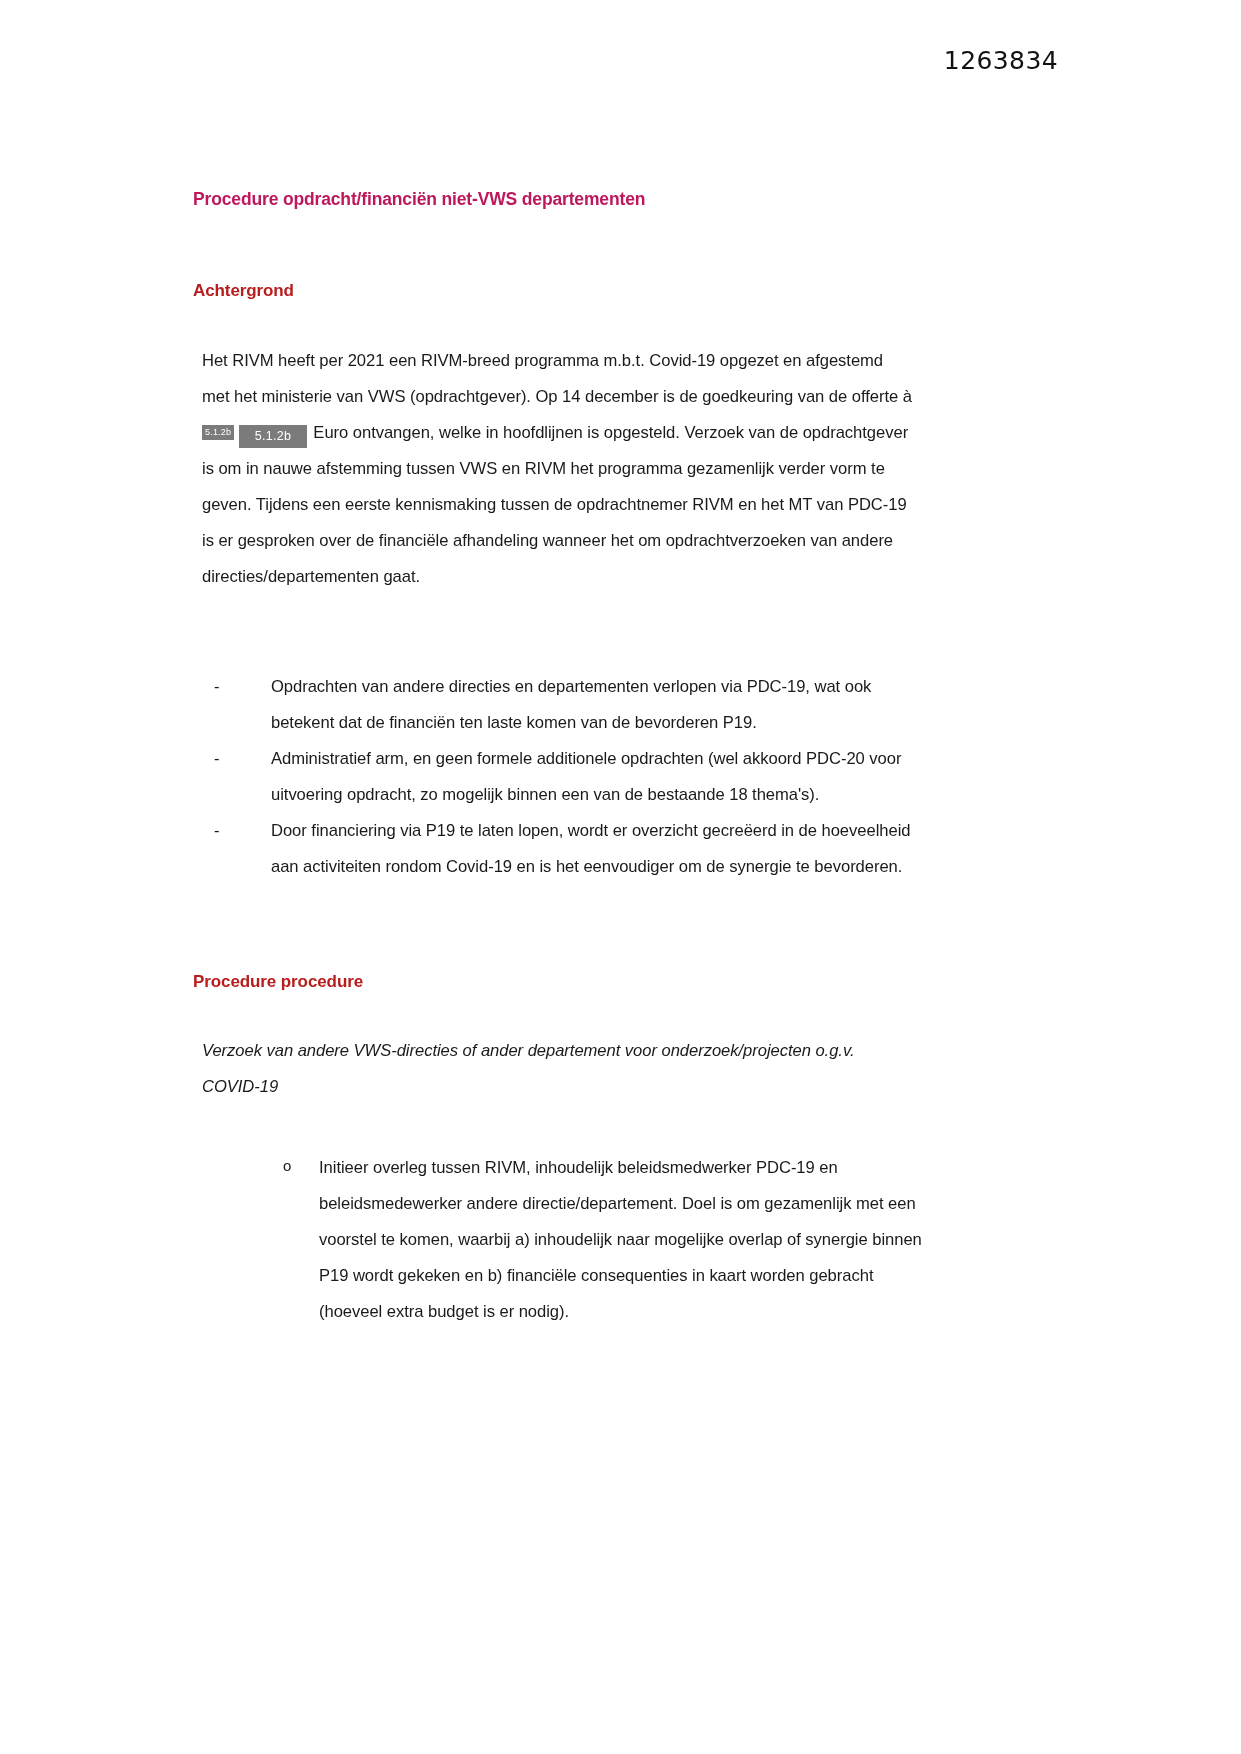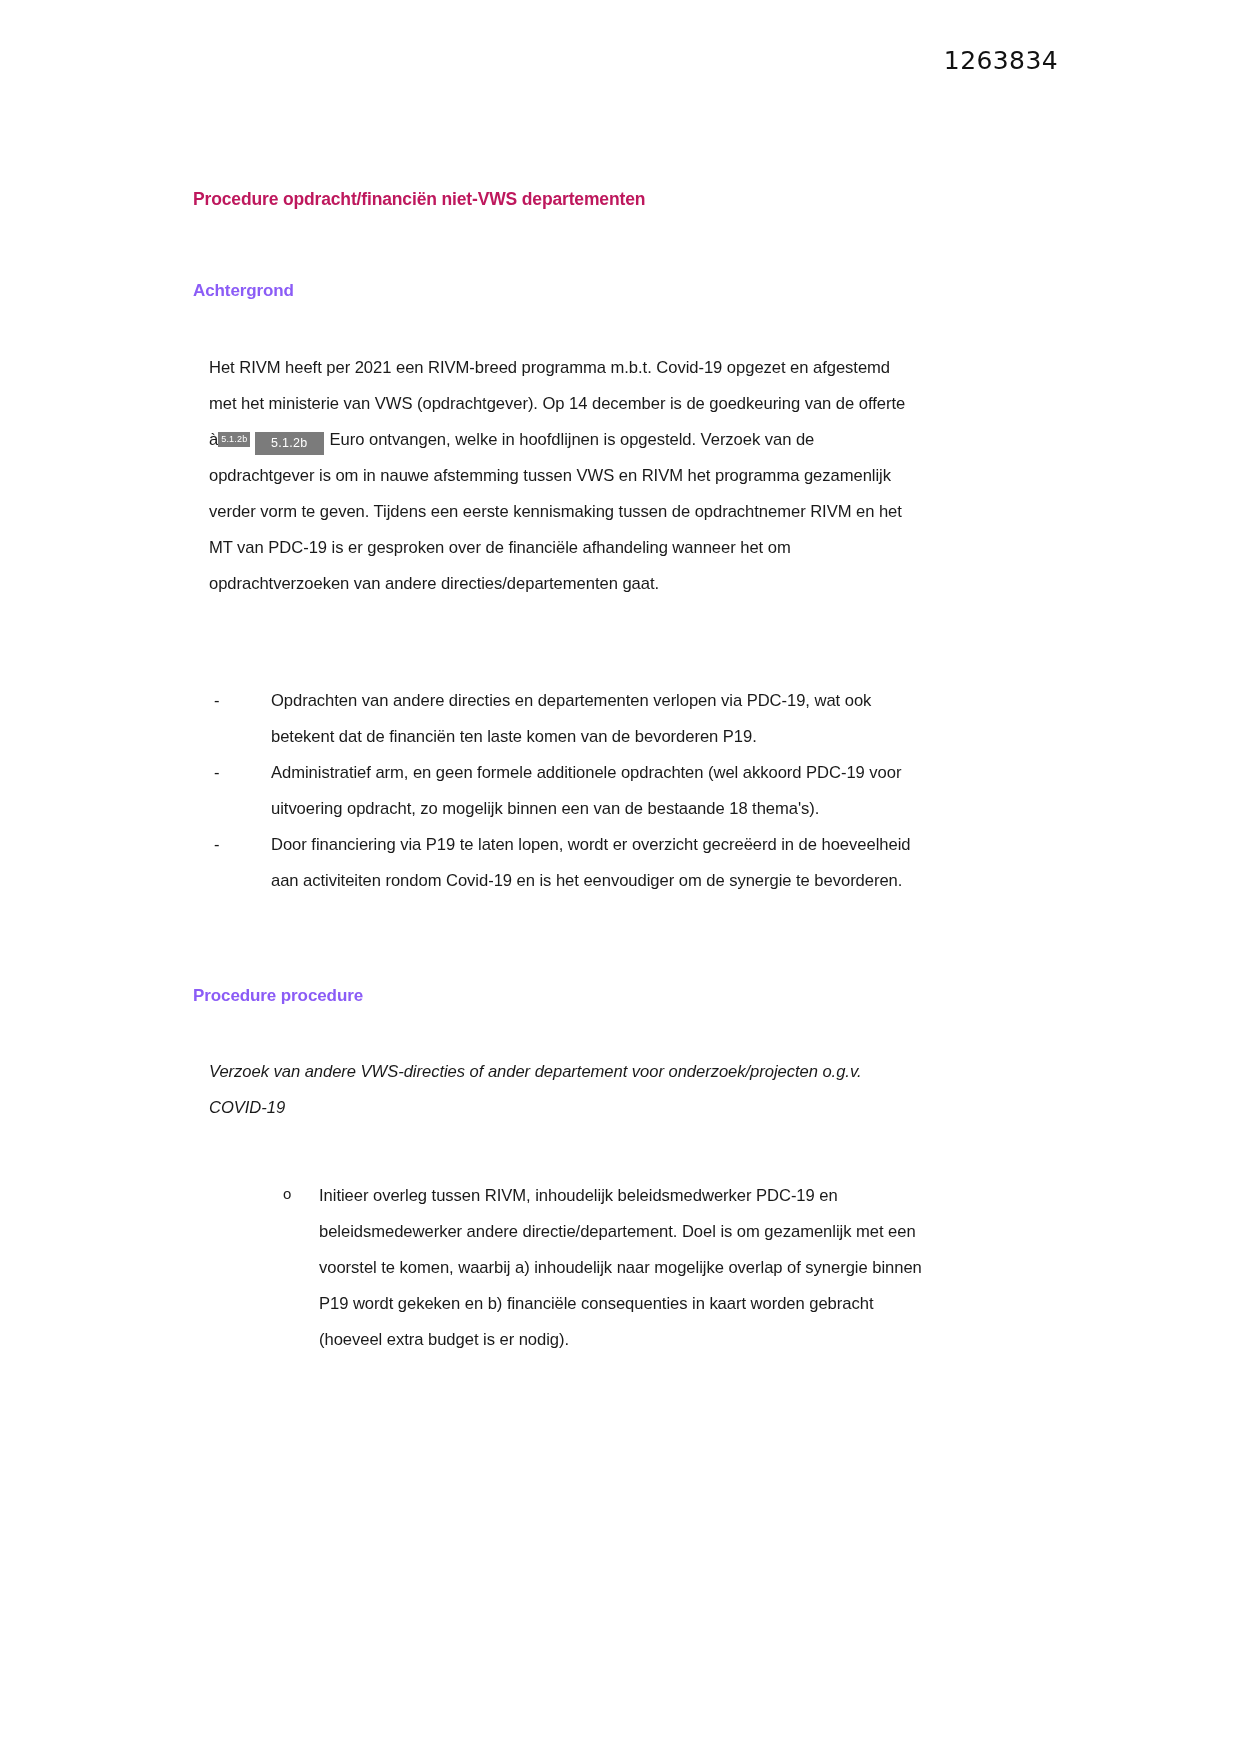--- a/index.html
+++ b/index.html
@@ -56,7 +56,7 @@
     margin: 0;
     letter-spacing: -0.1px;
     line-height: 1.5;
-    color: #8b5cf6;
+    color: #b91c1c;
   }
 
   p.body-text {

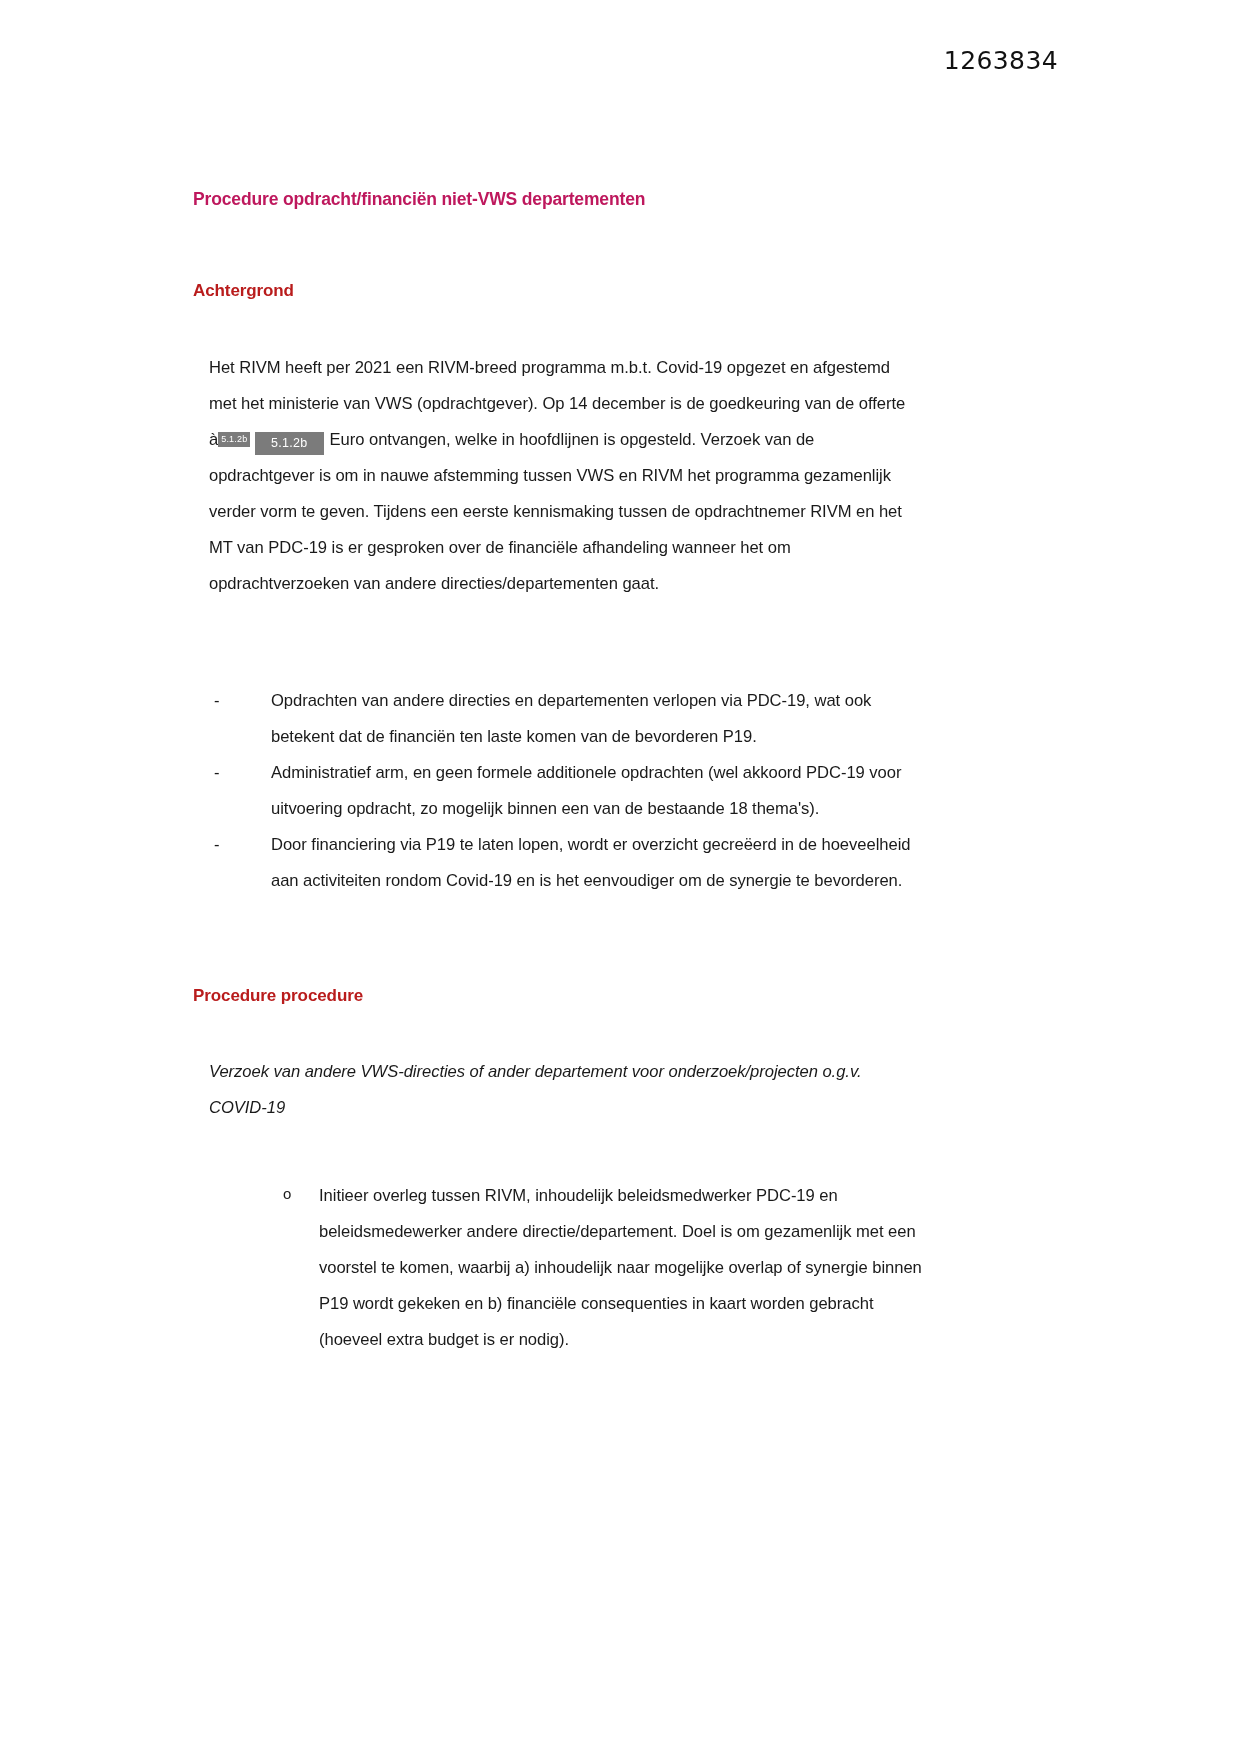--- a/index.html
+++ b/index.html
@@ -62,7 +62,7 @@
   p.body-text {
     font-size: 16.6px;
     line-height: 2.17;
-    margin: 16px;
+    margin: 9px;
     color: #1a1a1a;
     letter-spacing: -0.05px;
     text-align: left;

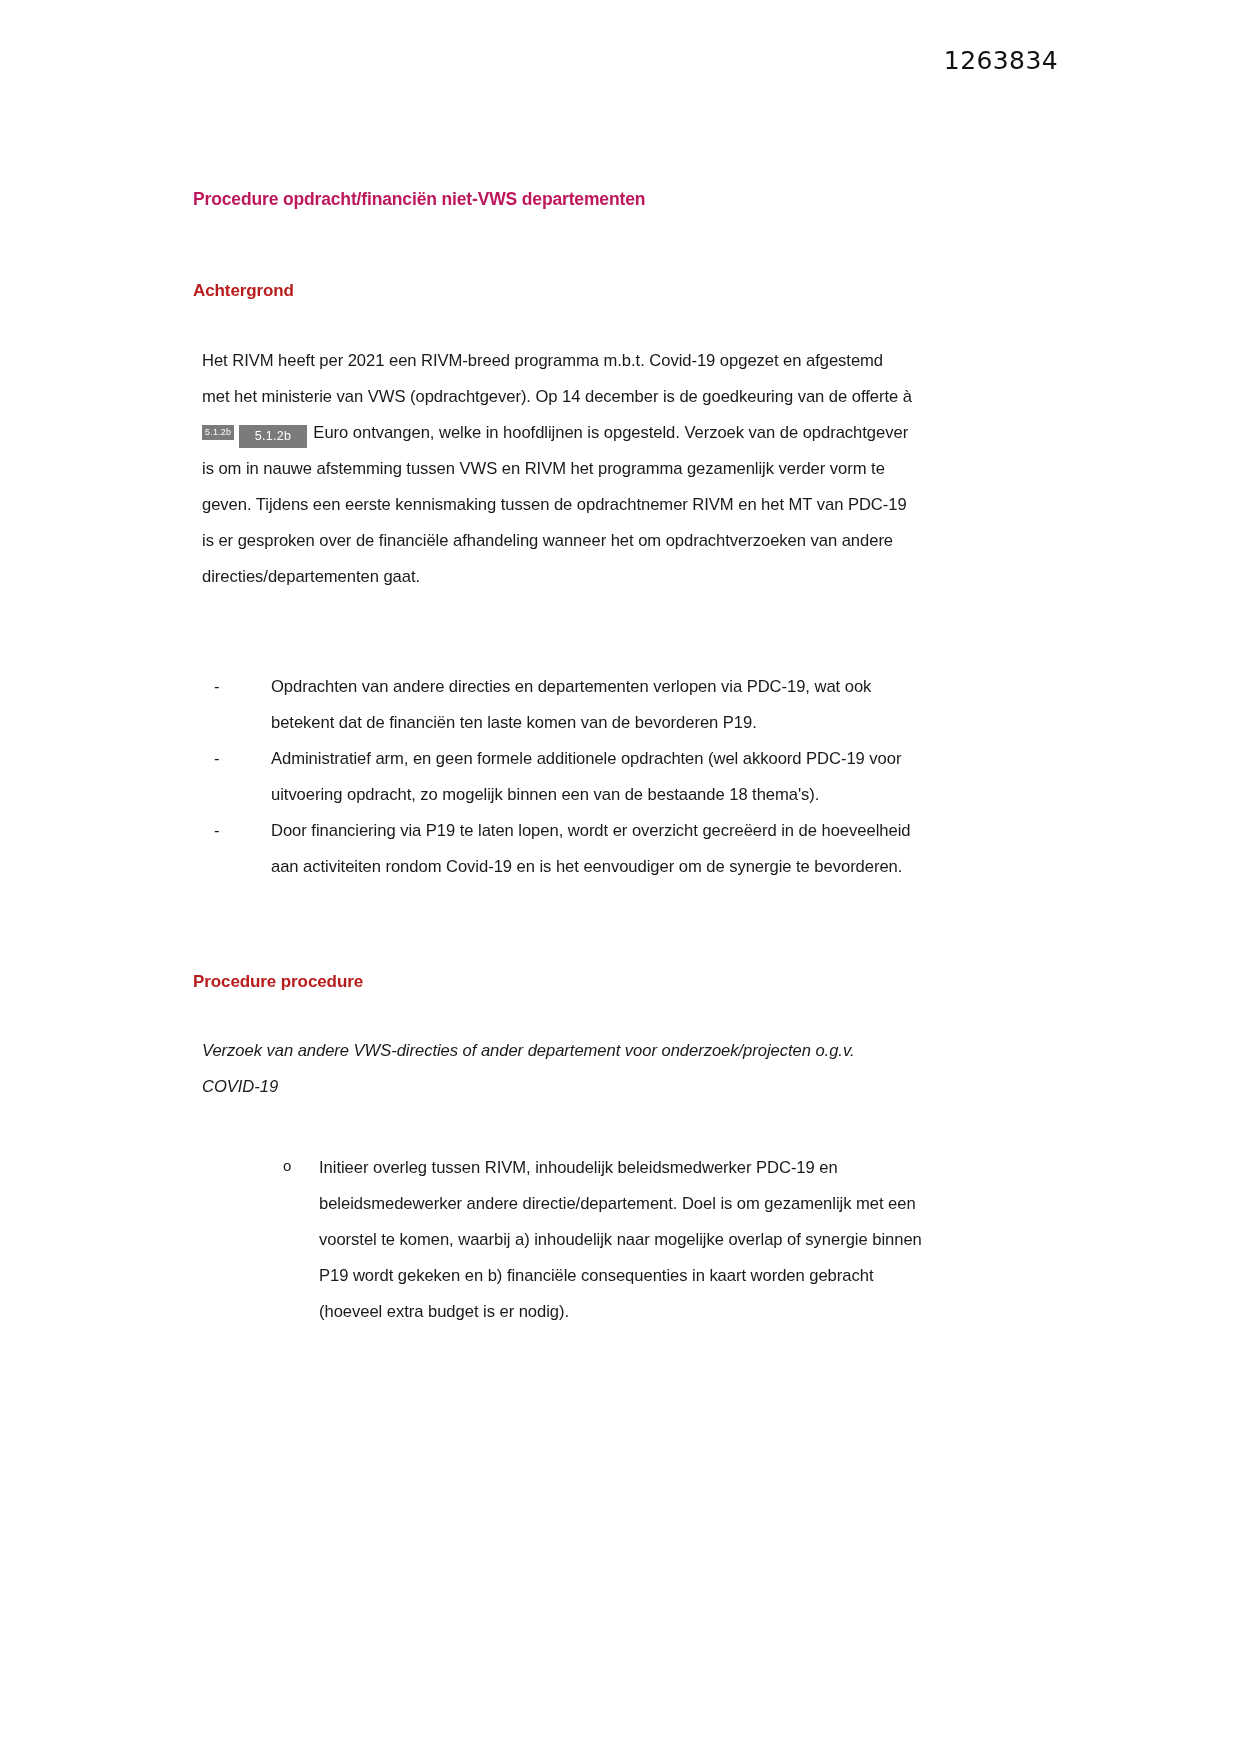--- a/index.html
+++ b/index.html
@@ -181,7 +181,7 @@
       </li>
       <li>
         <span class="marker">-</span>
-        <span>Administratief arm, en geen formele additionele opdrachten (wel akkoord PDC-19 voor uitvoering opdracht, zo mogelijk binnen een van de bestaande 18 thema's).</span>
+        <span>Administratief arm, en geen formele additionele opdrachten (wel akkoord PDC-20 voor uitvoering opdracht, zo mogelijk binnen een van de bestaande 18 thema's).</span>
       </li>
       <li>
         <span class="marker">-</span>

